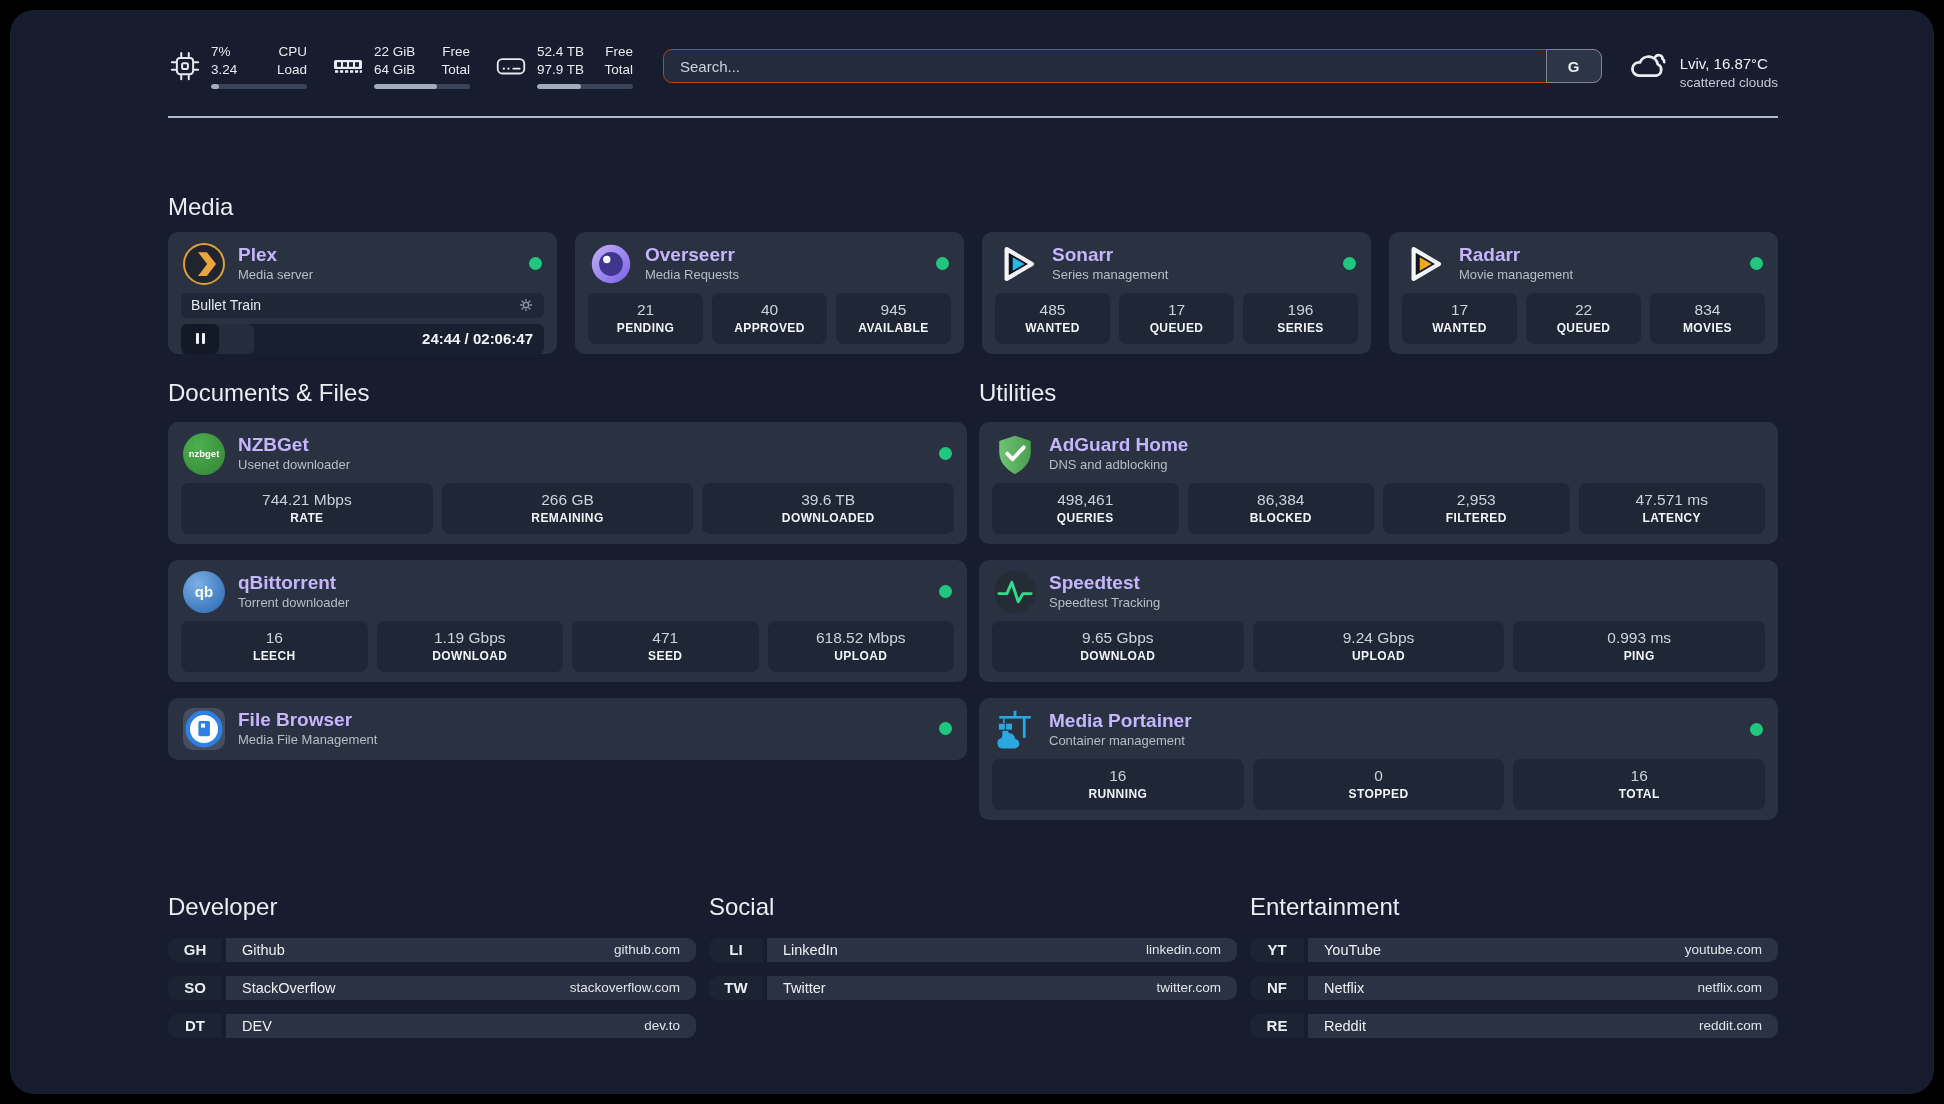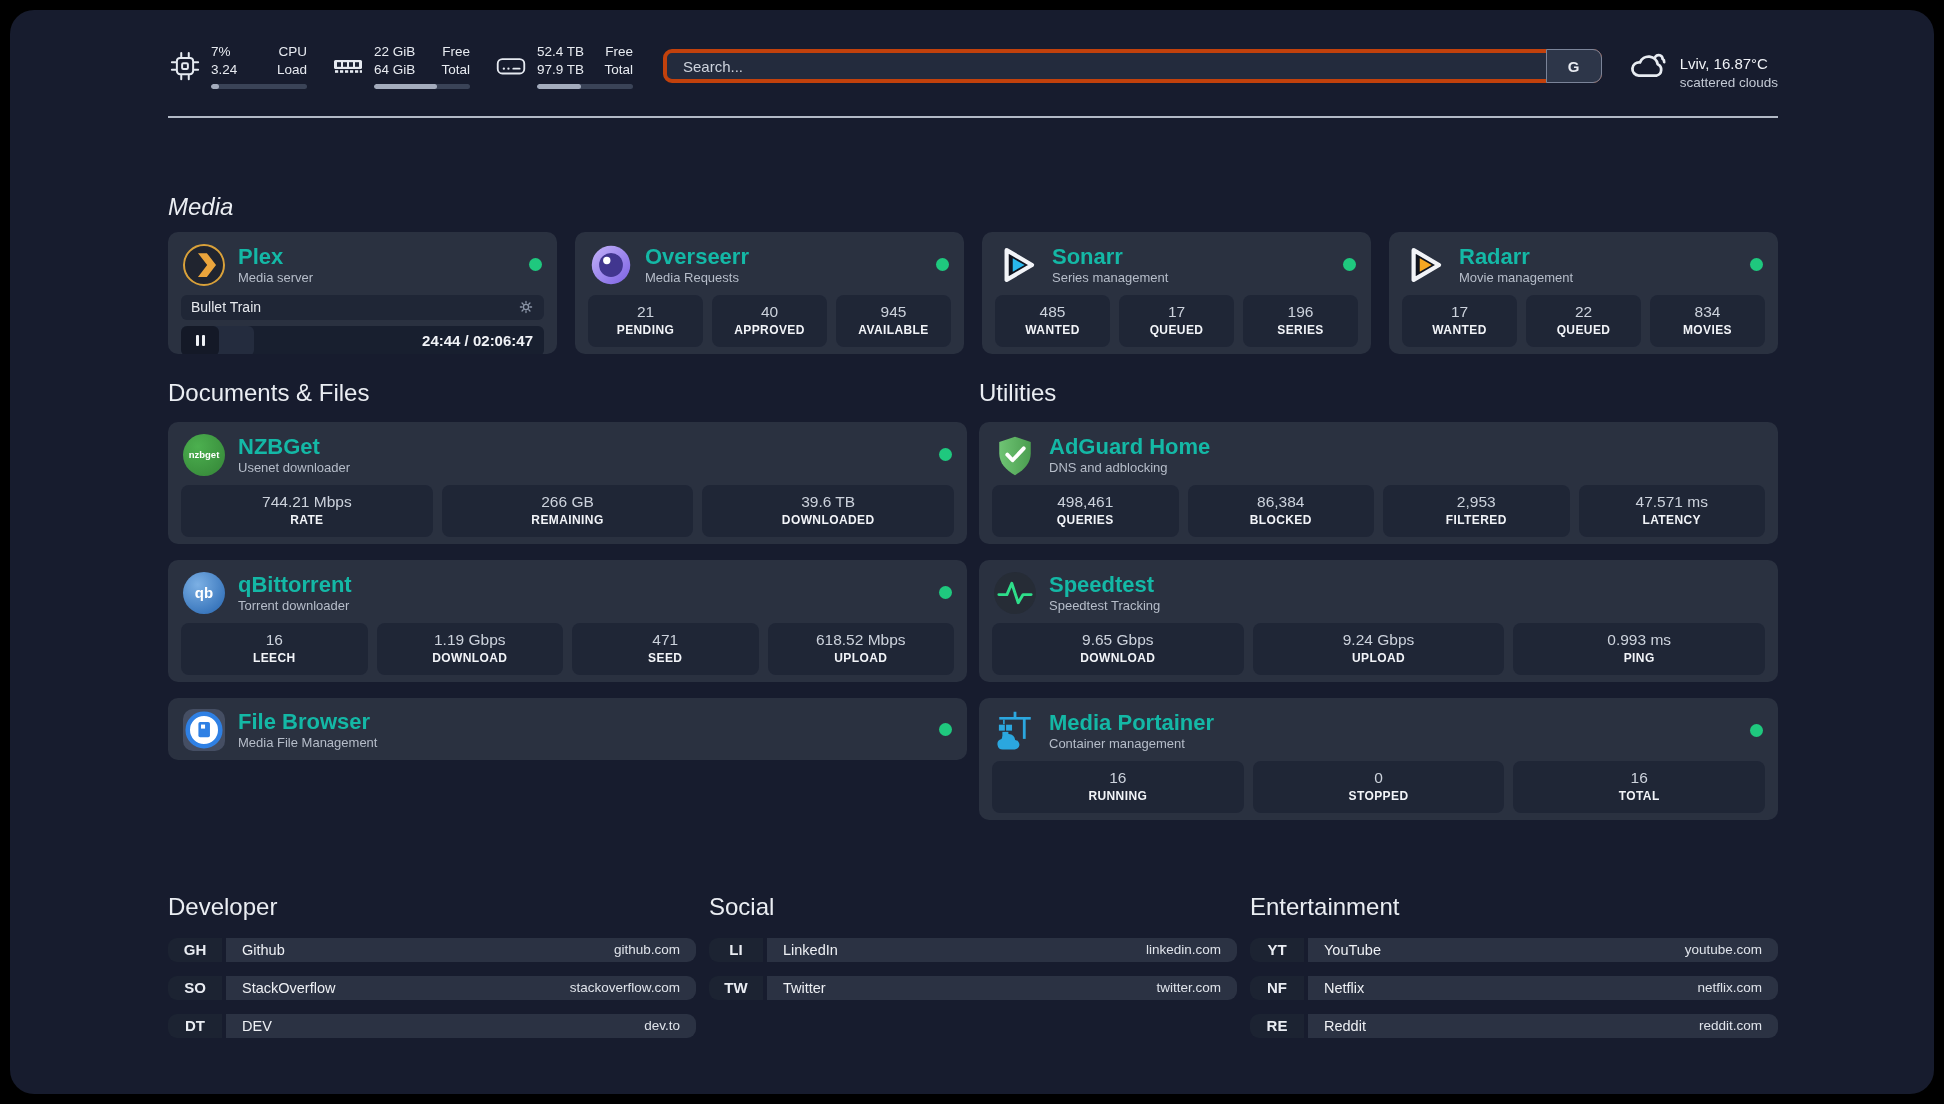--- a/index.html
+++ b/index.html
@@ -23,7 +23,7 @@
   .pfill { height:100%; background:#a3abbc; border-radius:3px; width:0; }
 
   .search { position:relative; flex:1; height:34px; margin:0 26px 0 30px; }
-  .search input { width:100%; height:100%; background:#232b3d; border:4px solid #c2410c;
+  .search input { width:100%; height:100%; background:#232b3d; border:1px solid #c2410c;
     border-radius:9px; color:#e9ecf2; font-size:15px; padding:0 72px 0 16px;
     font-family:inherit; outline:none; }
   .search input::placeholder { color:#cdd3dd; }

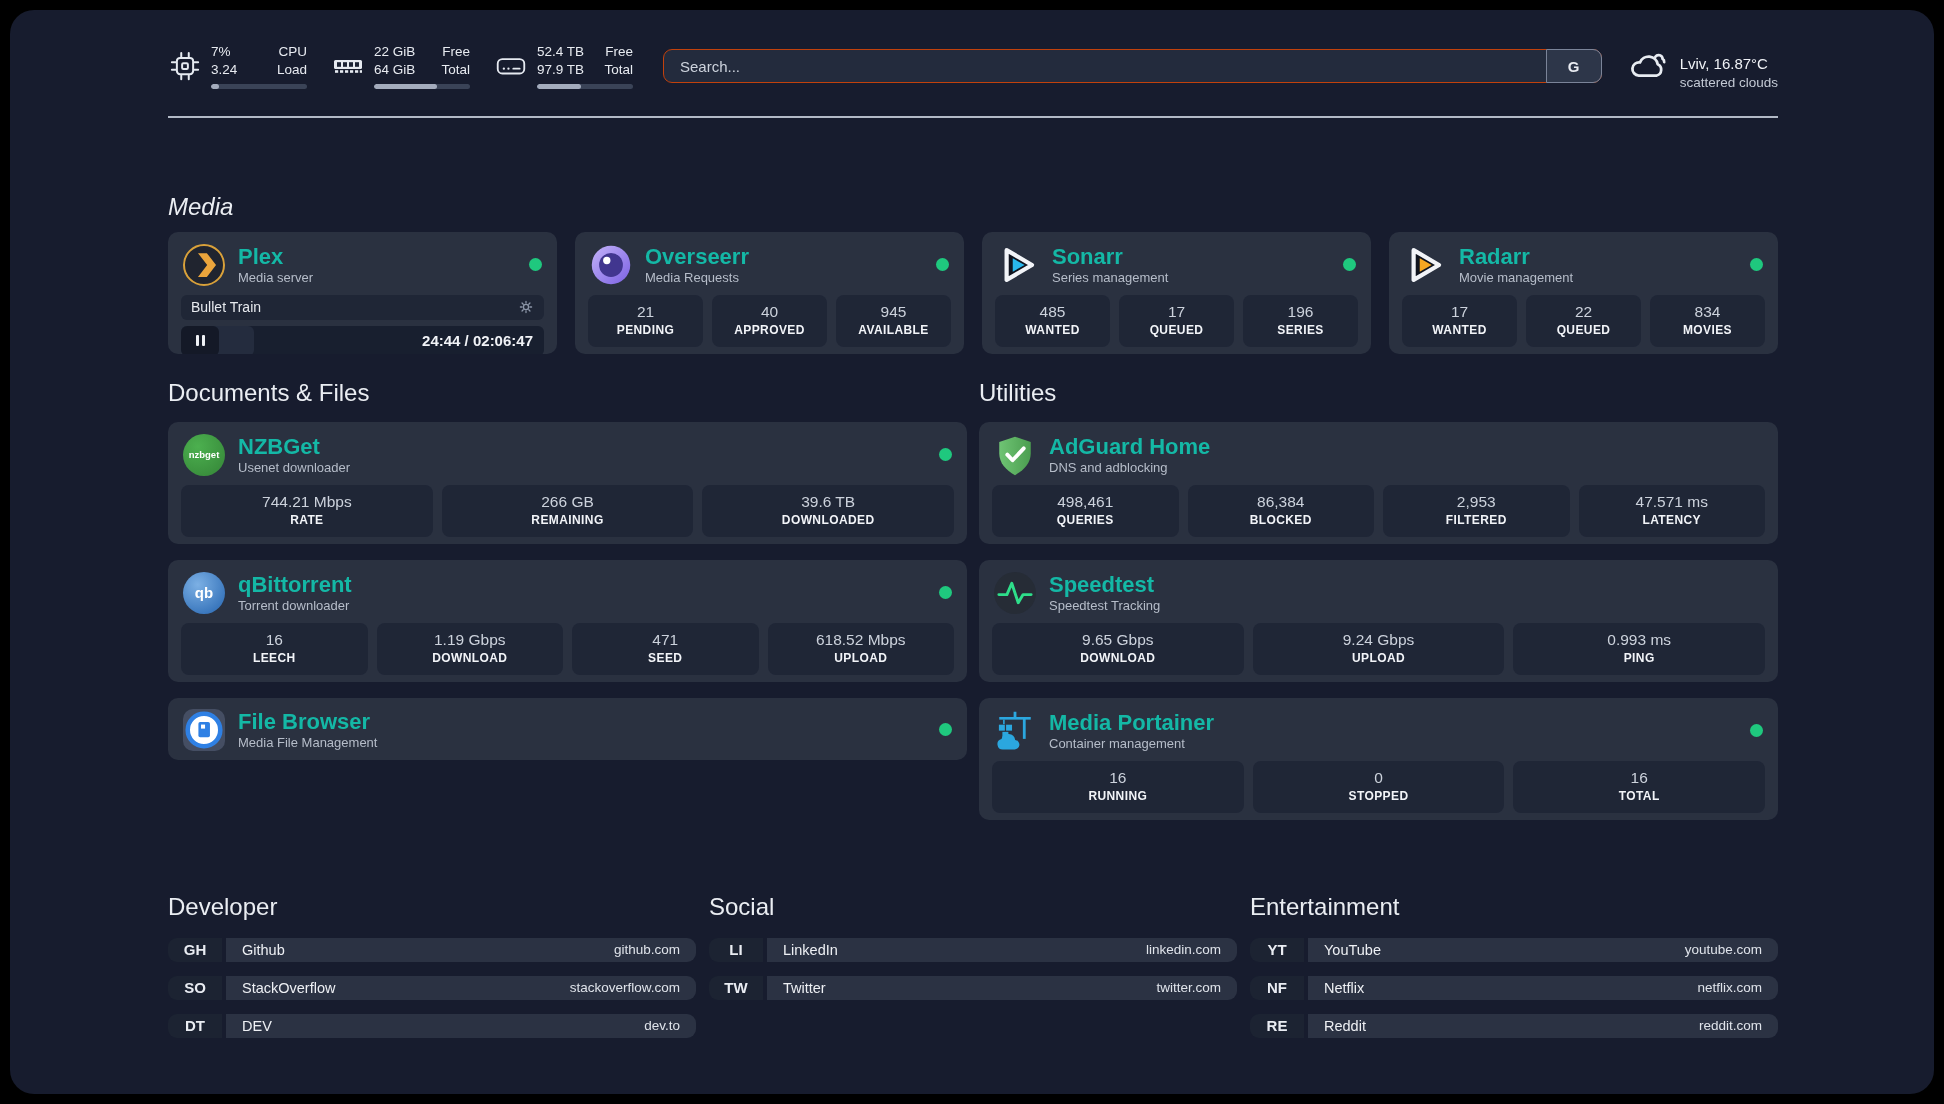--- a/index.html
+++ b/index.html
@@ -40,7 +40,7 @@
 
   
   .section-title { font-size:24px; font-weight:500; color:#eaedf2; line-height:30px; }
-  .t-media { margin-top:74px; margin-bottom:10px;font-style:italic; }
+  .t-media { margin-top:74px; margin-bottom:10px; }
   .t-col { margin-top:24px; margin-bottom:14px; }
   .t-links { margin-bottom:16px; }
 

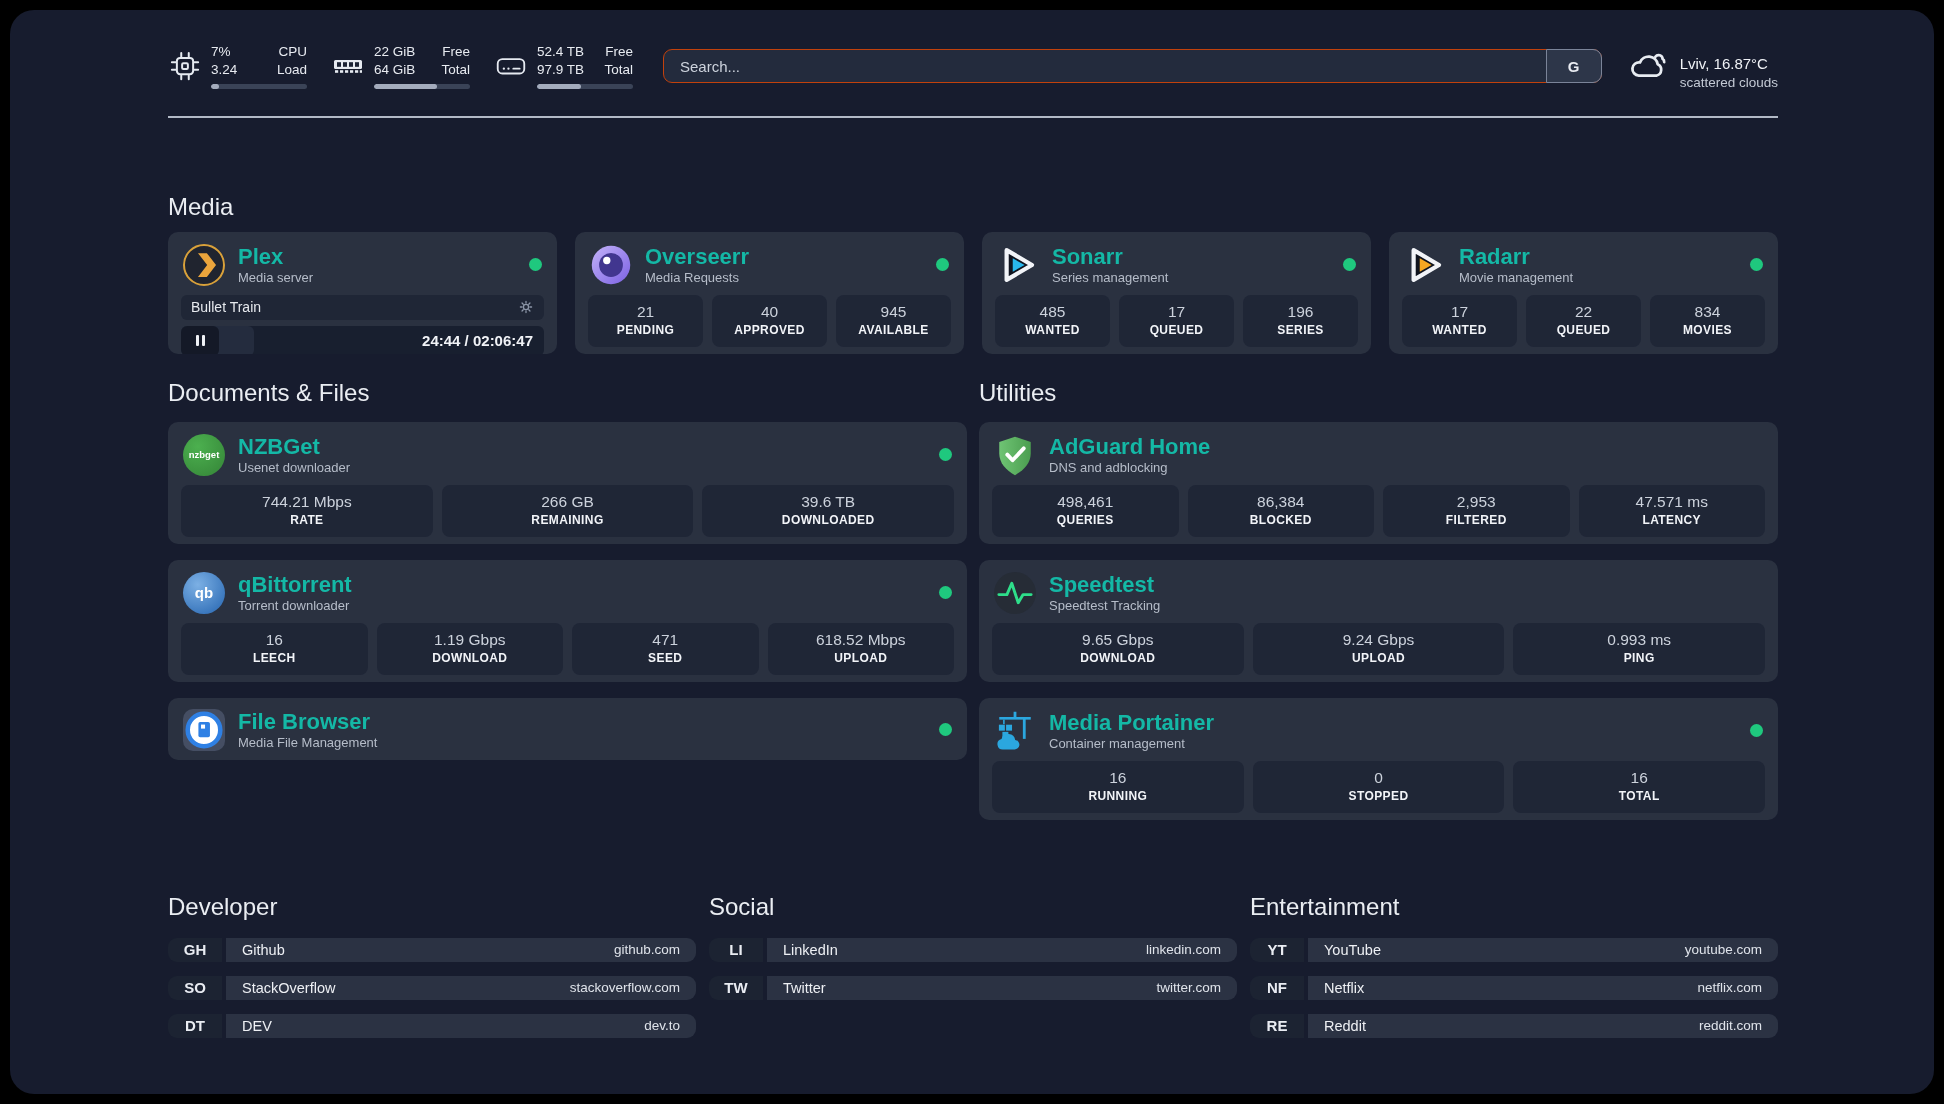--- a/index.html
+++ b/index.html
@@ -52,7 +52,7 @@
     justify-content:center; border-radius:50%; }
   .appicon svg { width:100%; height:100%; }
   .titles { min-width:0; }
-  .tname { font-size:22px; font-weight:700; color:#14b8a6; line-height:1.25; white-space:nowrap; }
+  .tname { font-size:19px; font-weight:700; color:#c4b5fd; line-height:1.25; white-space:nowrap; }
   .tsub  { font-size:13px; color:#b6bdc9; line-height:1.3; white-space:nowrap; }
   .dot { width:13px; height:13px; border-radius:50%; background:#1fc87e; margin-left:auto; flex:none; }
 

